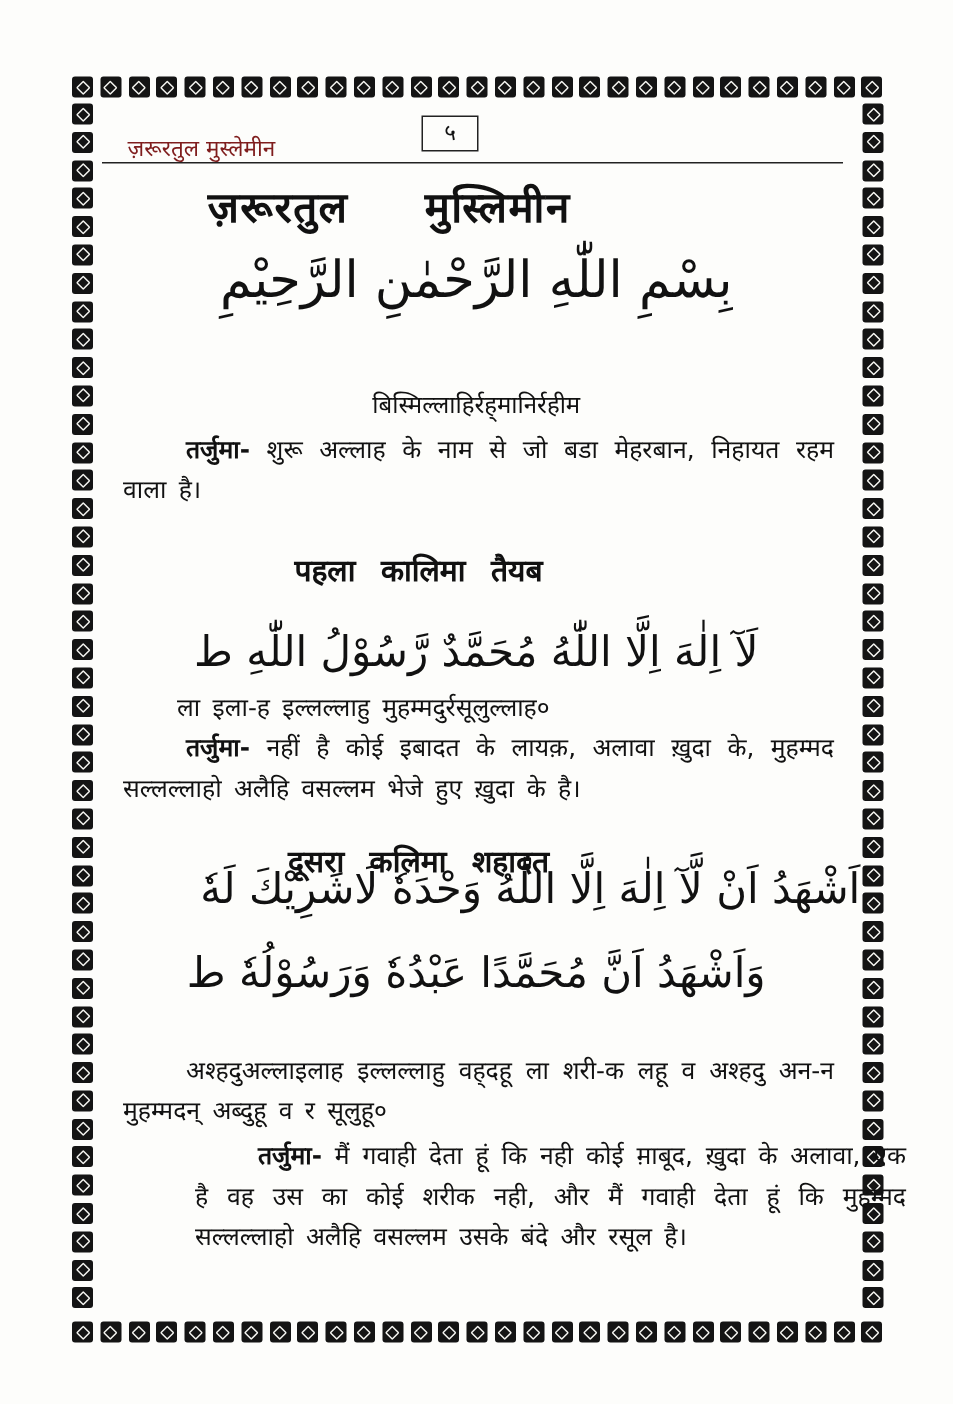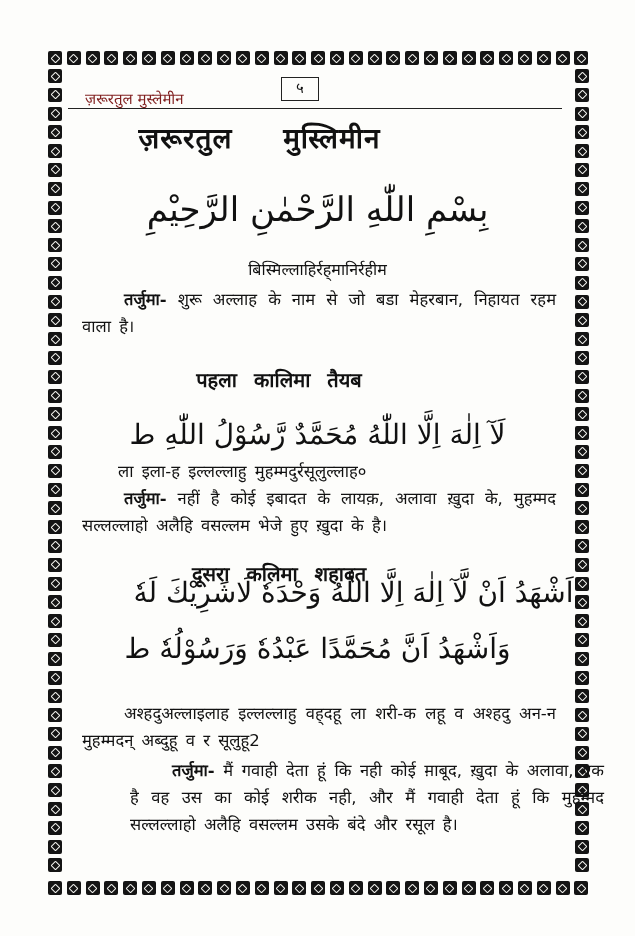--- a/index.html
+++ b/index.html
@@ -40,7 +40,7 @@
     position: absolute; left: 0; width: 635px; text-align: center; direction: rtl;
     font-family: "DejaVu Serif", serif; color: #111;
   }
-  .bismillah { top: 166px; font-size: 34px; margin-top: 23px; }
+  .bismillah { top: 166px; font-size: 34px; }
   .center-line { position: absolute; left: 0; width: 635px; text-align: center; font-size: 16px; }
   .para {
     position: absolute; left: 82px; width: 474px; font-size: 16.5px; line-height: 27px;

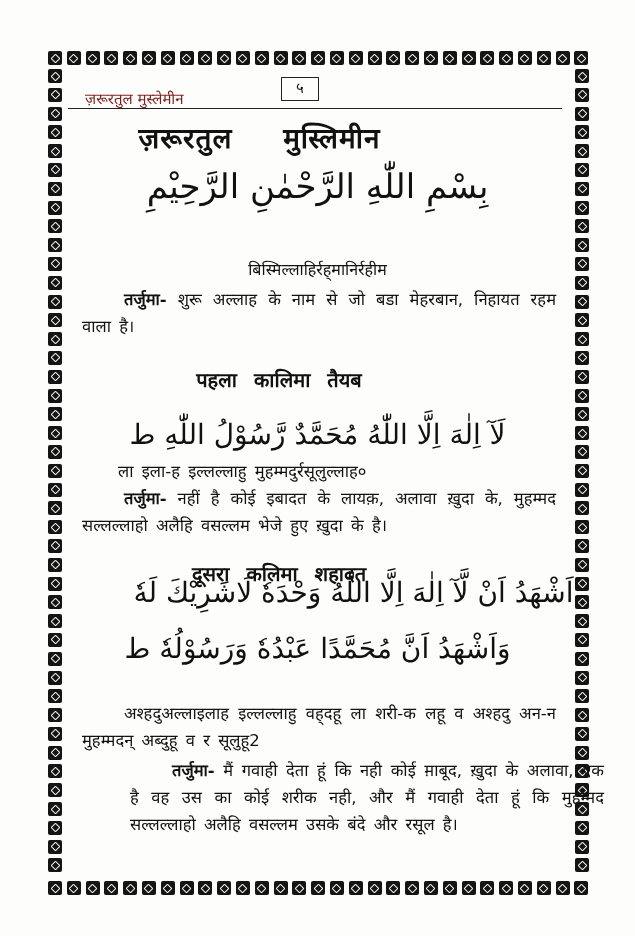--- a/index.html
+++ b/index.html
@@ -234,7 +234,7 @@
 <div class="section-head" style="top:560px;text-align:center;">दूसरा कलिमा शहादत</div>
 <div class="arabic kalima2a">اَشْهَدُ اَنْ لَّآ اِلٰهَ اِلَّا اللّٰهُ وَحْدَهٗ لَاشَرِيْكَ لَهٗ</div>
 <div class="arabic kalima2b">وَاَشْهَدُ اَنَّ مُحَمَّدًا عَبْدُهٗ وَرَسُوْلُهٗ ط</div>
-<div class="para indent" style="top:700px;">अश्हदुअल्लाइलाह इल्लल्लाहु वह्‌दहू ला शरी-क लहू व अश्हदु अन-न मुहम्मदन् अब्दुहू व र सूलुहू2</div>
+<div class="para indent" style="top:700px;">अश्हदुअल्लाइलाह इल्लल्लाहु वह्‌दहू ला शरी-क लहू व अश्हदु अन-न मुहम्मदन् अब्दुहू व र सूलुहू०</div>
 <div class="para indent" style="top:757px;margin-left:48px;">
   <span class="label">तर्जुमा-</span><span> मैं गवाही देता हूं कि नही कोई म़ाबूद, ख़ुदा के अलावा, एक है वह उस का कोई शरीक नही, और मैं गवाही देता हूं कि मुहम्मद सल्लल्लाहो अलैहि वसल्लम उसके बंदे और रसूल  है।</span>
 </div>

